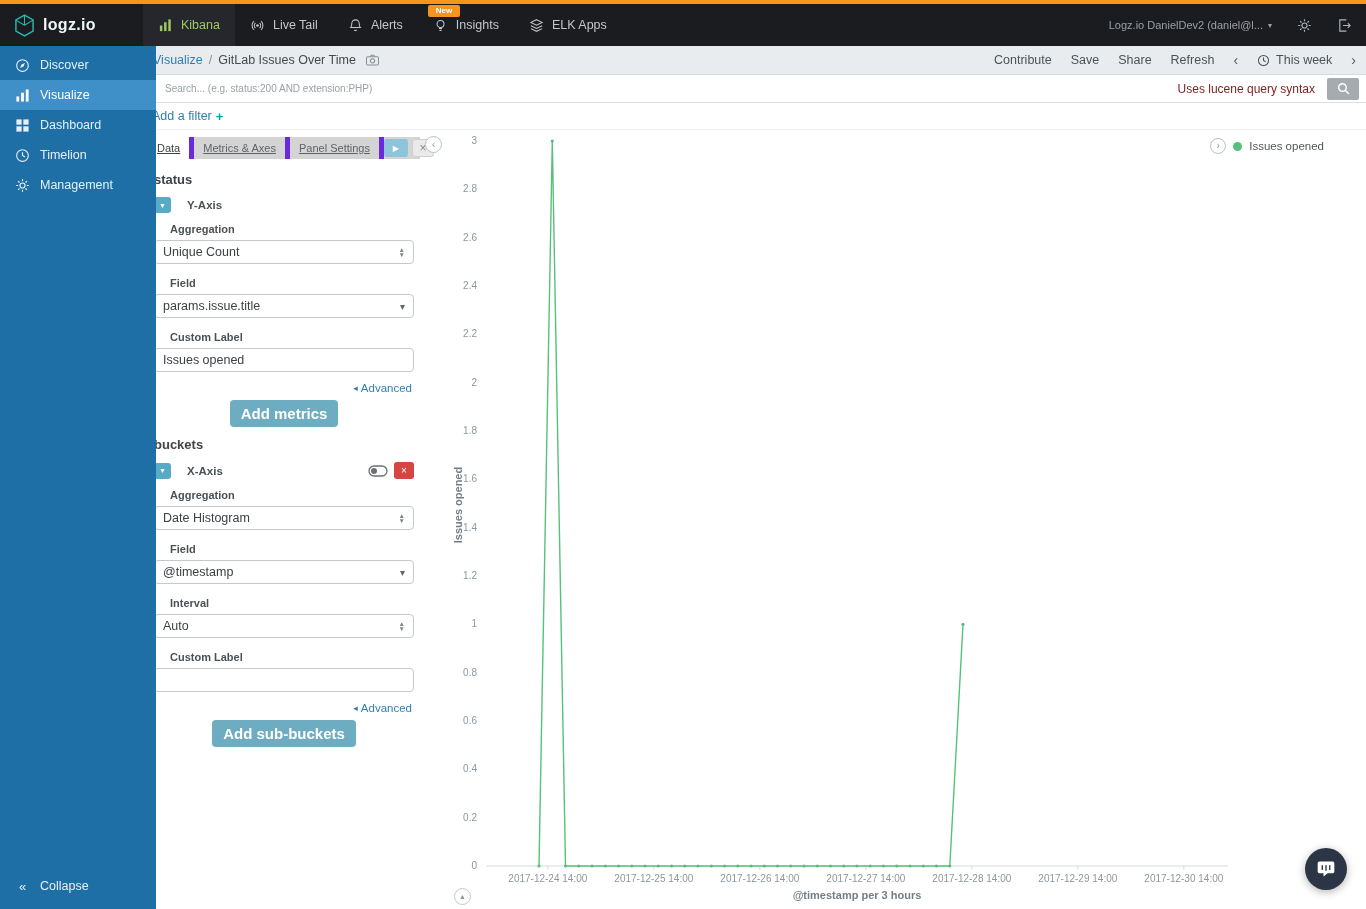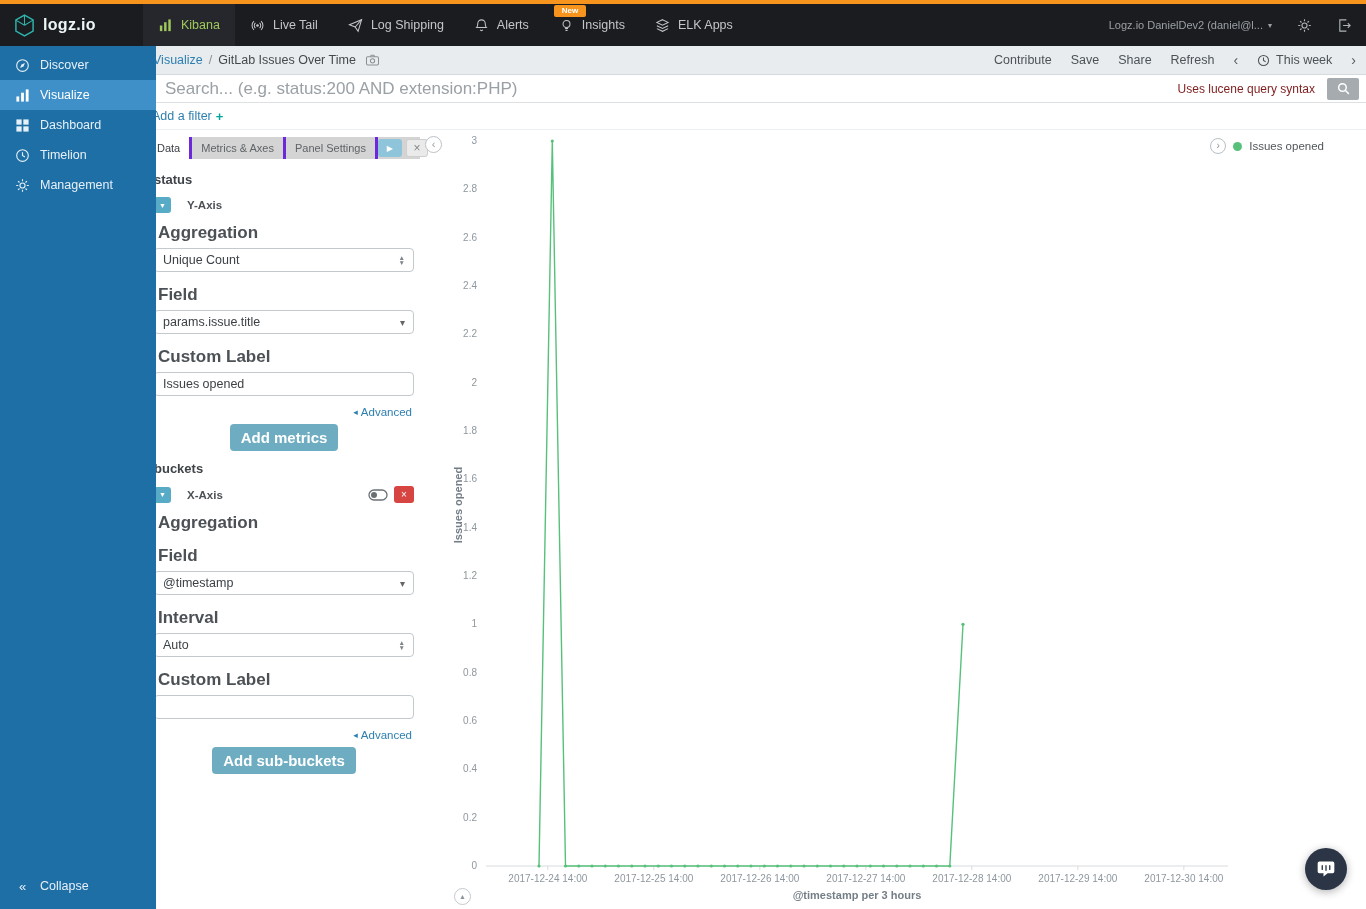--- a/index.html
+++ b/index.html
@@ -162,13 +162,6 @@
         <path d="M4.2 3.4 A6.3 6.3 0 0 0 4.2 12.6 M11.8 3.4 A6.3 6.3 0 0 1 11.8 12.6"></path>
       </svg>
       <span>Live Tail</span>
-    </div>
-    <div class="nav-item">
-      <svg viewBox="0 0 16 16" fill="none" stroke="currentColor" stroke-width="1.1">
-        <path d="M1.5 7.2L14.5 1.8 10.8 14.2 7.6 9.6z"></path>
-        <path d="M14.5 1.8L7.6 9.6"></path>
-      </svg>
-      <span>Log Shipping</span>
     </div>
     <div class="nav-item">
       <svg viewBox="0 0 16 16" fill="none" stroke="currentColor" stroke-width="1.1">

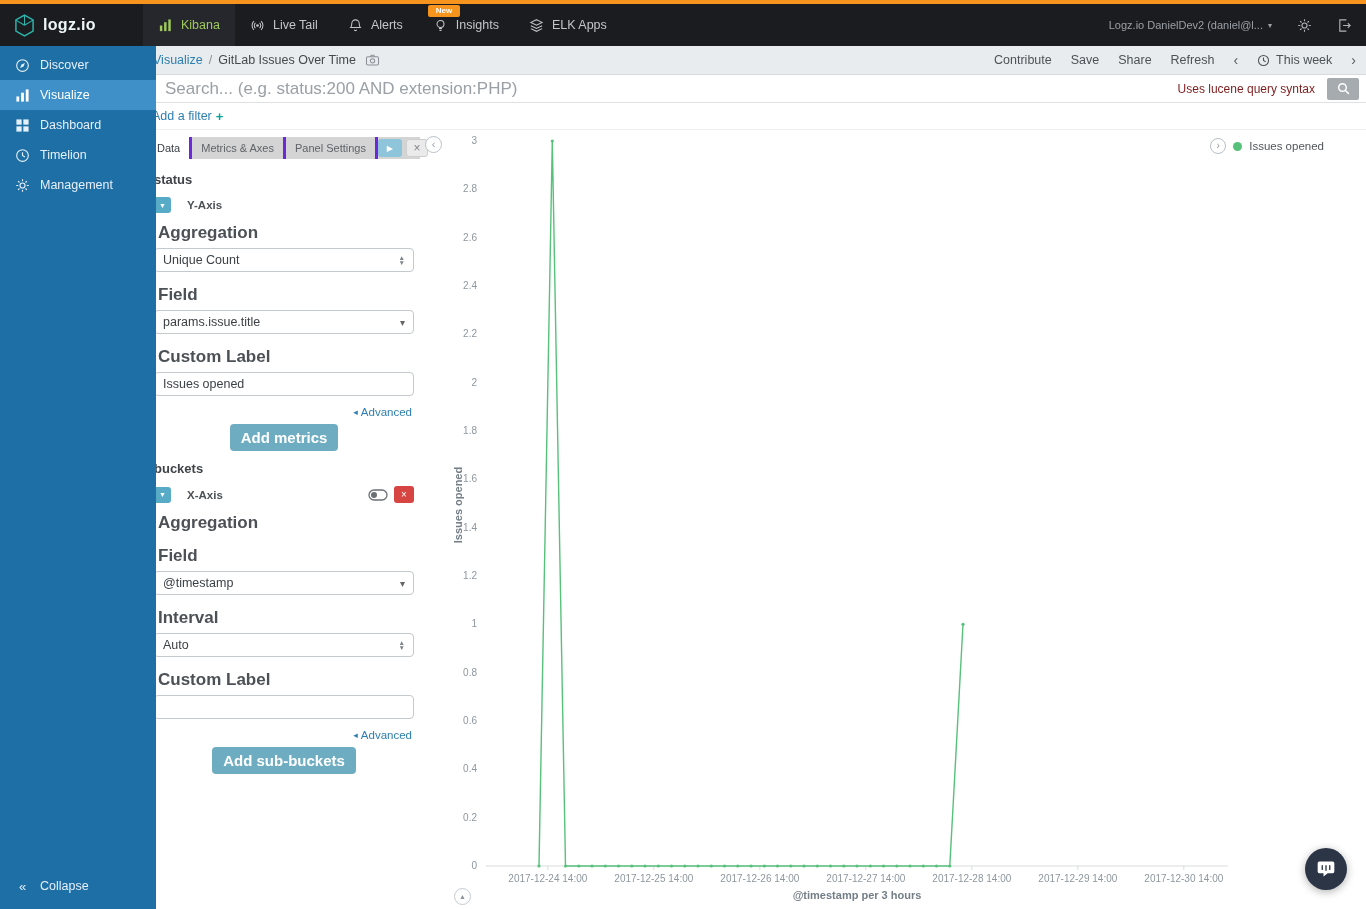--- a/index.html
+++ b/index.html
@@ -55,7 +55,7 @@
   .search-bar{position:absolute;left:143px;top:75px;right:0;height:28px;background:#fff;
               border-bottom:1px solid #dde1e4;display:flex;align-items:center;
               box-sizing:border-box;padding:0 7px 0 20px;}
-  .search-input{flex:1;border:none;outline:none;font-size:17px;color:#3b82f6;font-family:"Liberation Sans",sans-serif;}
+  .search-input{flex:1;border:none;outline:none;font-size:10px;color:#3b82f6;font-family:"Liberation Sans",sans-serif;}
   .search-input::placeholder{color:#9aa0a5;}
   .hint-link{color:#7f1d1d;font-size:12px;margin-right:12px;white-space:nowrap;cursor:pointer;text-align:center;}
   .search-btn{width:32px;height:22px;background:#a6abaf;border:none;border-radius:2px;

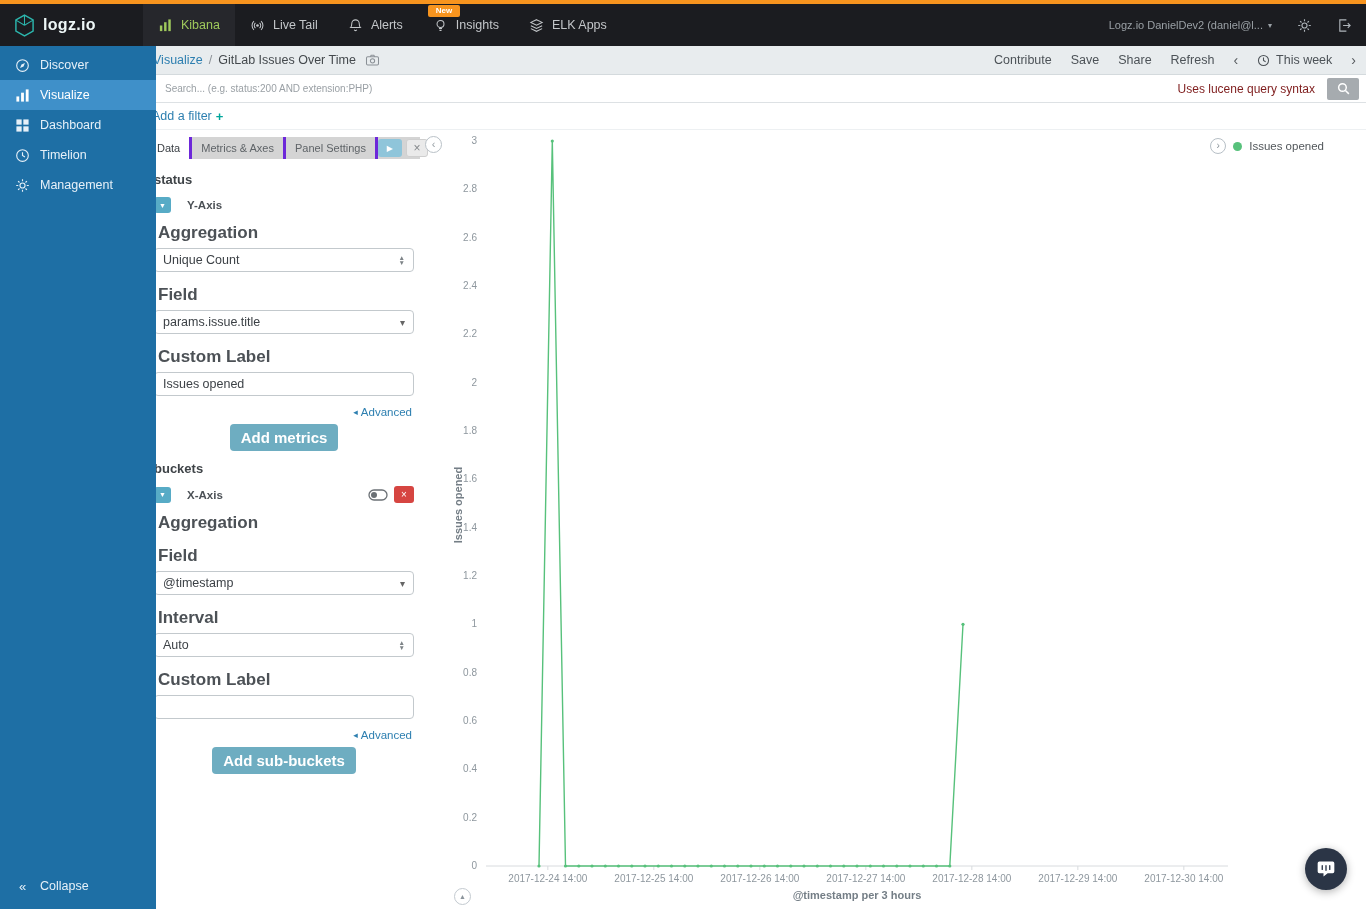--- a/index.html
+++ b/index.html
@@ -75,7 +75,7 @@
   
   .editor-panel{position:absolute;left:5px;top:7px;width:272px;}
   .editor-tabs{height:22px;background:#d4d4d4;display:flex;align-items:stretch;font-size:11px;color:#5f6468;}
-  .tab{padding:0 9px;display:flex;align-items:center;border-right:3px solid #6d28d9;cursor:pointer;white-space:nowrap;}
+  .tab{padding:0 9px;display:flex;align-items:center;border-right:5px solid #6d28d9;cursor:pointer;white-space:nowrap;text-decoration:underline;}
   .tab.active{background:#fff;color:#3a3f44;}
   .tab-actions{margin-left:auto;display:flex;align-items:center;gap:4px;padding-right:2px;}
   .play-btn{width:24px;height:18px;background:#8fc5da;color:#fff;border:none;border-radius:3px;

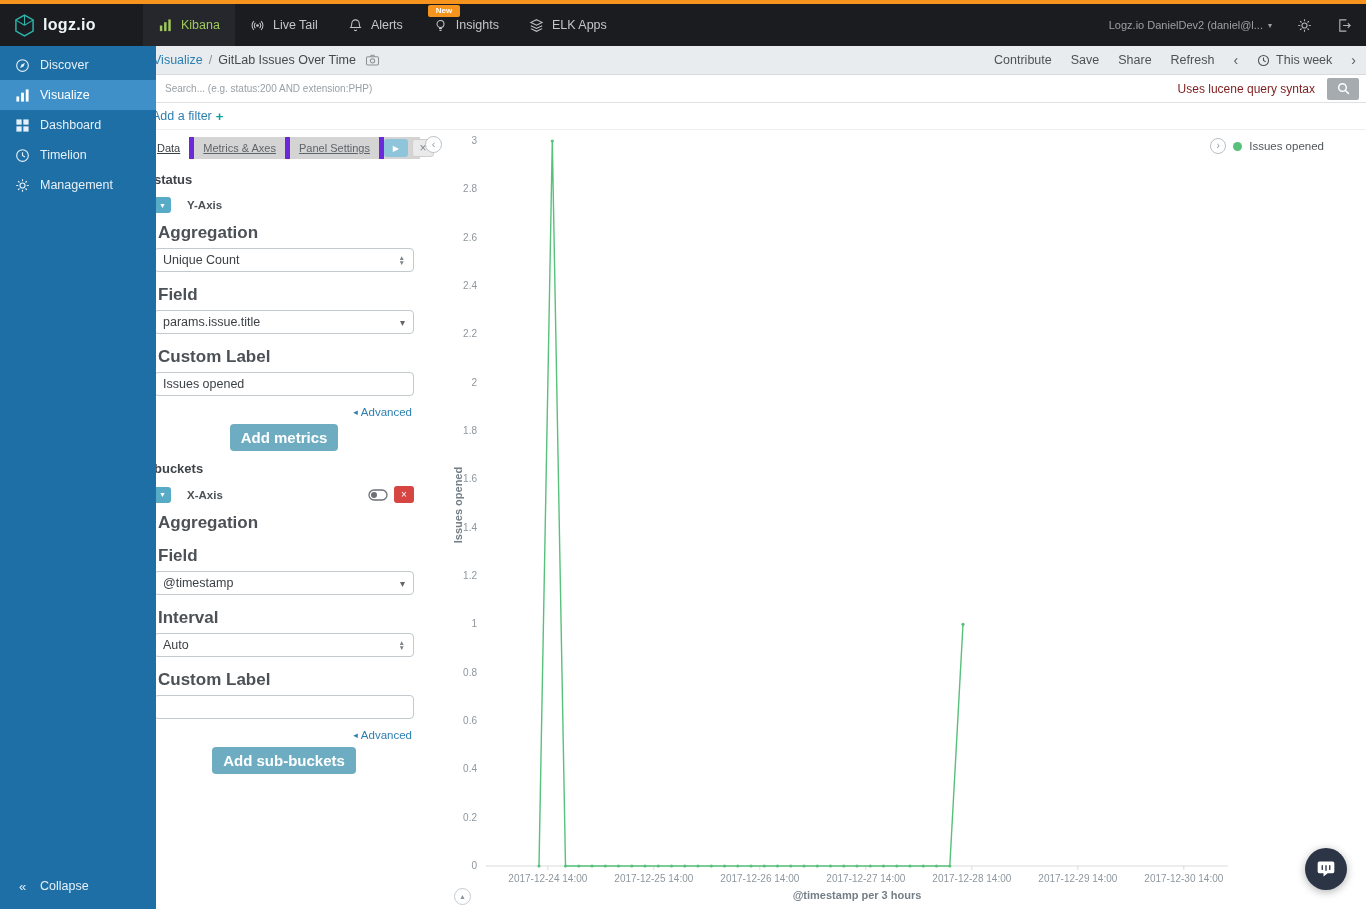--- a/index.html
+++ b/index.html
@@ -93,7 +93,7 @@
   .toggle-btn svg{width:20px;height:12px;}
   .remove-btn{width:20px;height:17px;background:#d64541;color:#fff;border:none;border-radius:3px;
               display:flex;align-items:center;justify-content:center;font-size:10px;cursor:pointer;}
-  .field-label{font-size:17px;font-weight:bold;color:#4c5156;margin:13px 4px 5px;display:block;}
+  .field-label{font-size:11px;font-weight:bold;color:#4c5156;margin:13px 16px 5px;display:block;}
   .select{height:22px;border:1px solid #c3c9cd;border-radius:4px;display:flex;align-items:center;
           justify-content:space-between;padding:0 8px;font-size:12.5px;color:#3c4146;background:#fff;cursor:pointer;}
   .updown{display:flex;flex-direction:column;font-size:6.5px;color:#7d8387;line-height:5px;}

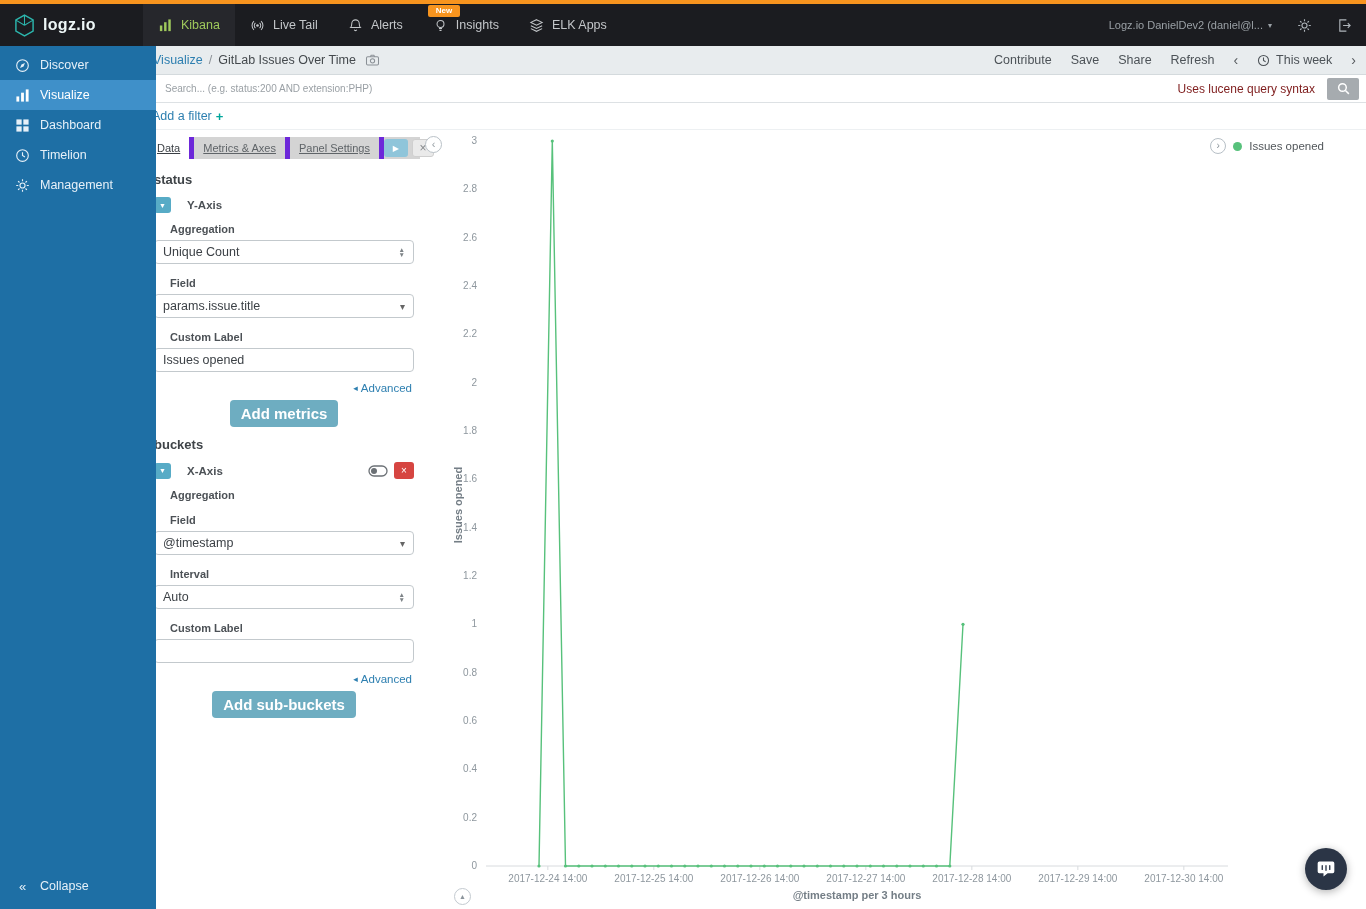--- a/index.html
+++ b/index.html
@@ -356,6 +356,13 @@
       </div>
 
       <label class="field-label" style="margin-top:4px;">Aggregation</label>
+      <div class="select">
+        <span>Date Histogram</span>
+        <span class="updown">
+            <span>▲</span>
+            <span>▼</span>
+          </span>
+      </div>
 
       <label class="field-label">Field</label>
       <div class="select">

